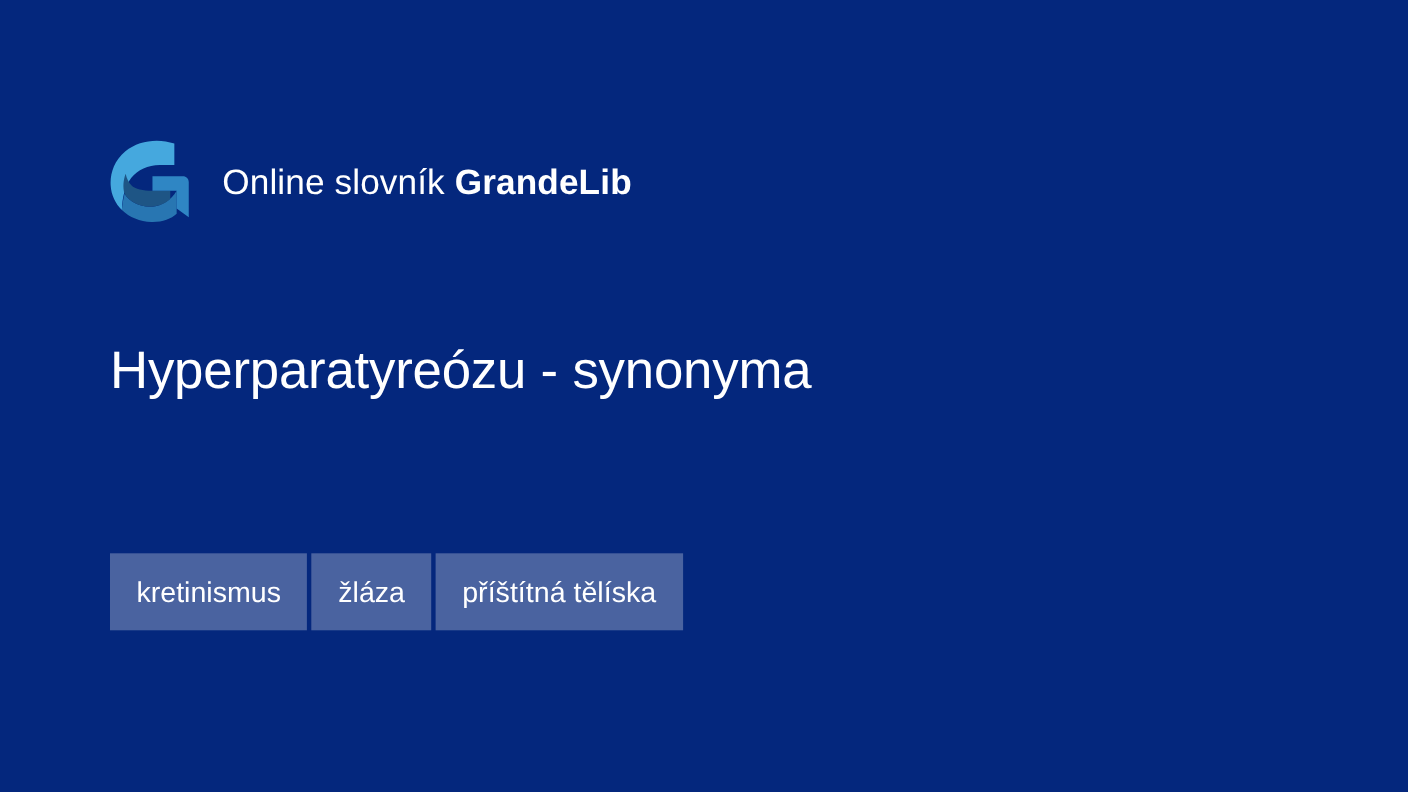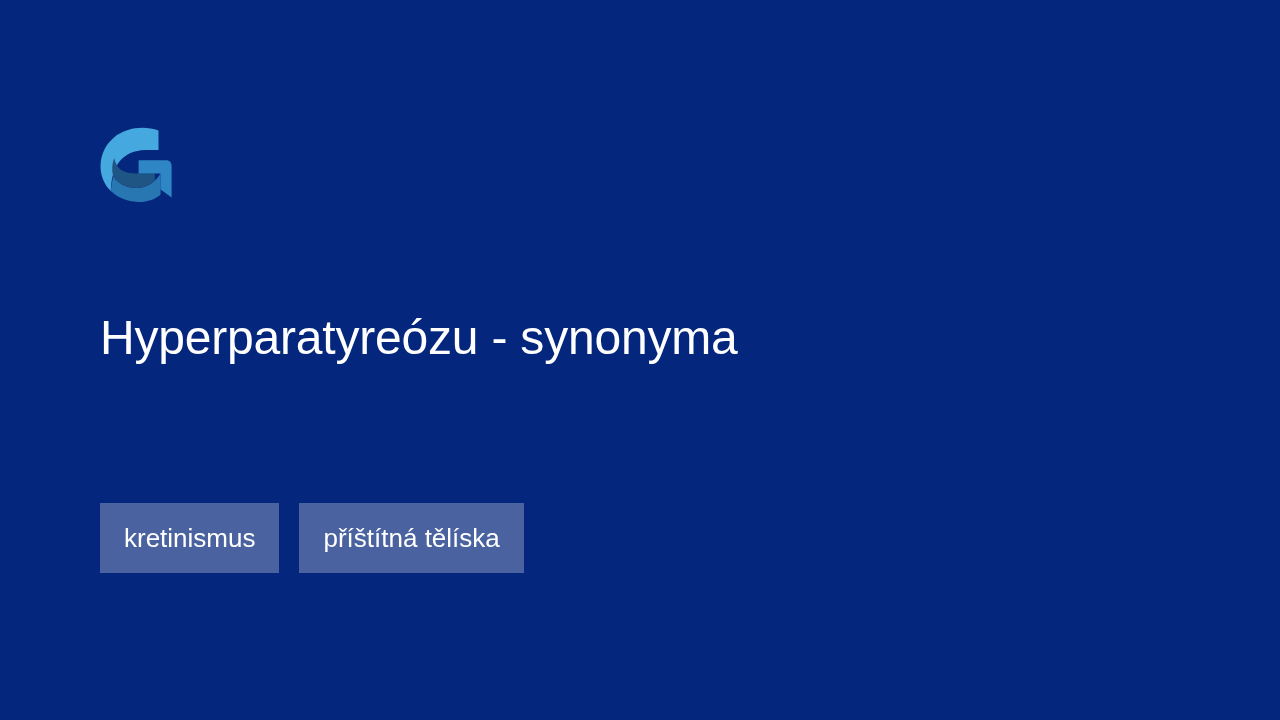--- a/index.html
+++ b/index.html
@@ -116,6 +116,9 @@
         <path d="M38.6 33.2 L66.2 33.2 C69.4 33.2 71.6 35.4 71.6 38.6 L71.6 70.4 L60.6 62.5 L60.6 46.5 L38.6 46.5 Z" fill="#2f86c4"></path>
       </svg>
     </span>
+    <span class="brand-text">
+      <span class="brand-light">Online slovník</span><span class="brand-bold">GrandeLib</span>
+    </span>
   </div>
 
   <h1 class="page-title">Hyperparatyreózu - synonyma</h1>

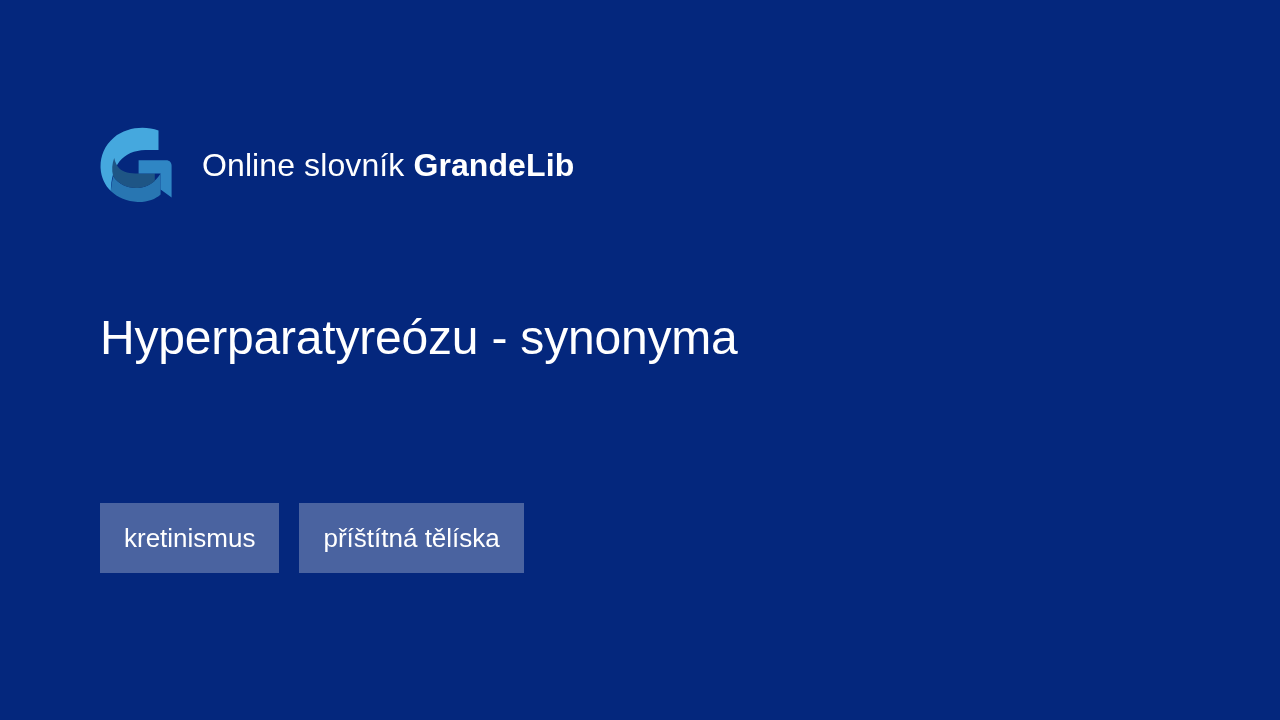--- a/index.html
+++ b/index.html
@@ -75,7 +75,7 @@
     display: flex;
     flex-wrap: wrap;
     align-items: flex-start;
-    gap: 20px;
+    gap: 4px;
     width: 1080px;
   }
   .chip {

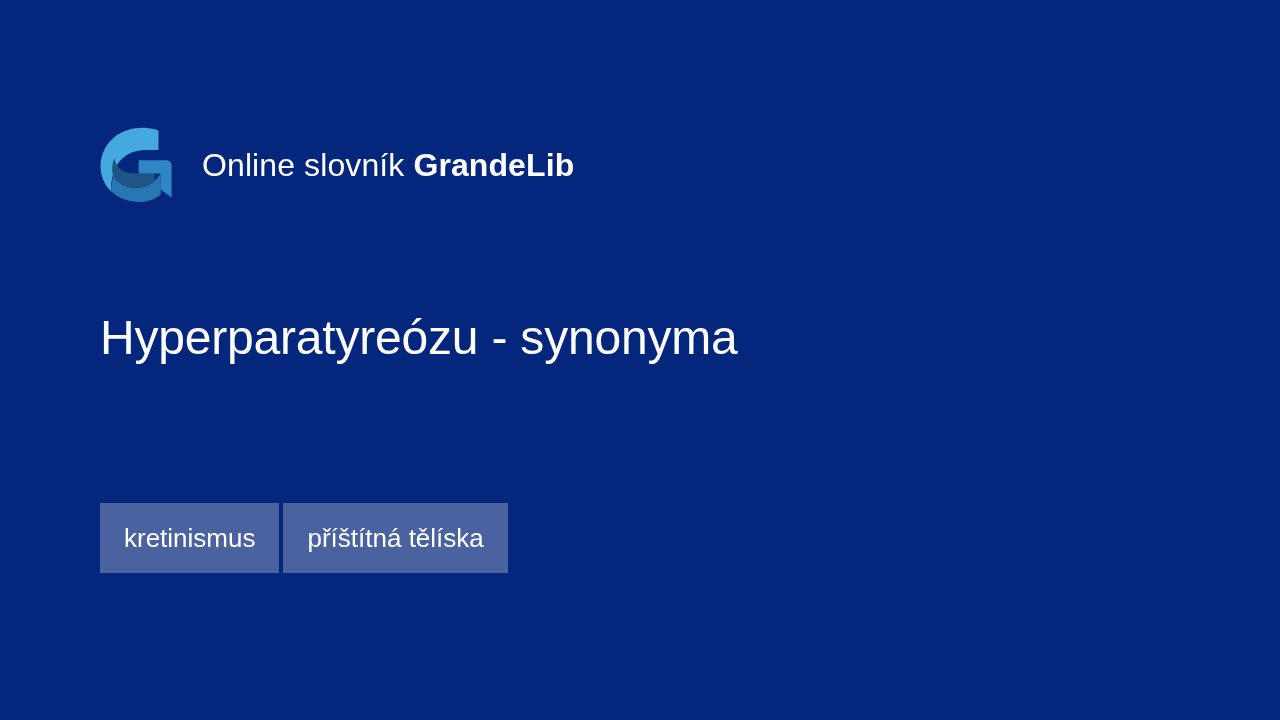--- a/index.html
+++ b/index.html
@@ -125,6 +125,7 @@
 
   <div class="chip-row">
     <a class="chip" href="#">kretinismus</a>
+    <a class="chip" href="#">žláza</a>
     <a class="chip" href="#">příštítná tělíska</a>
   </div>
 

